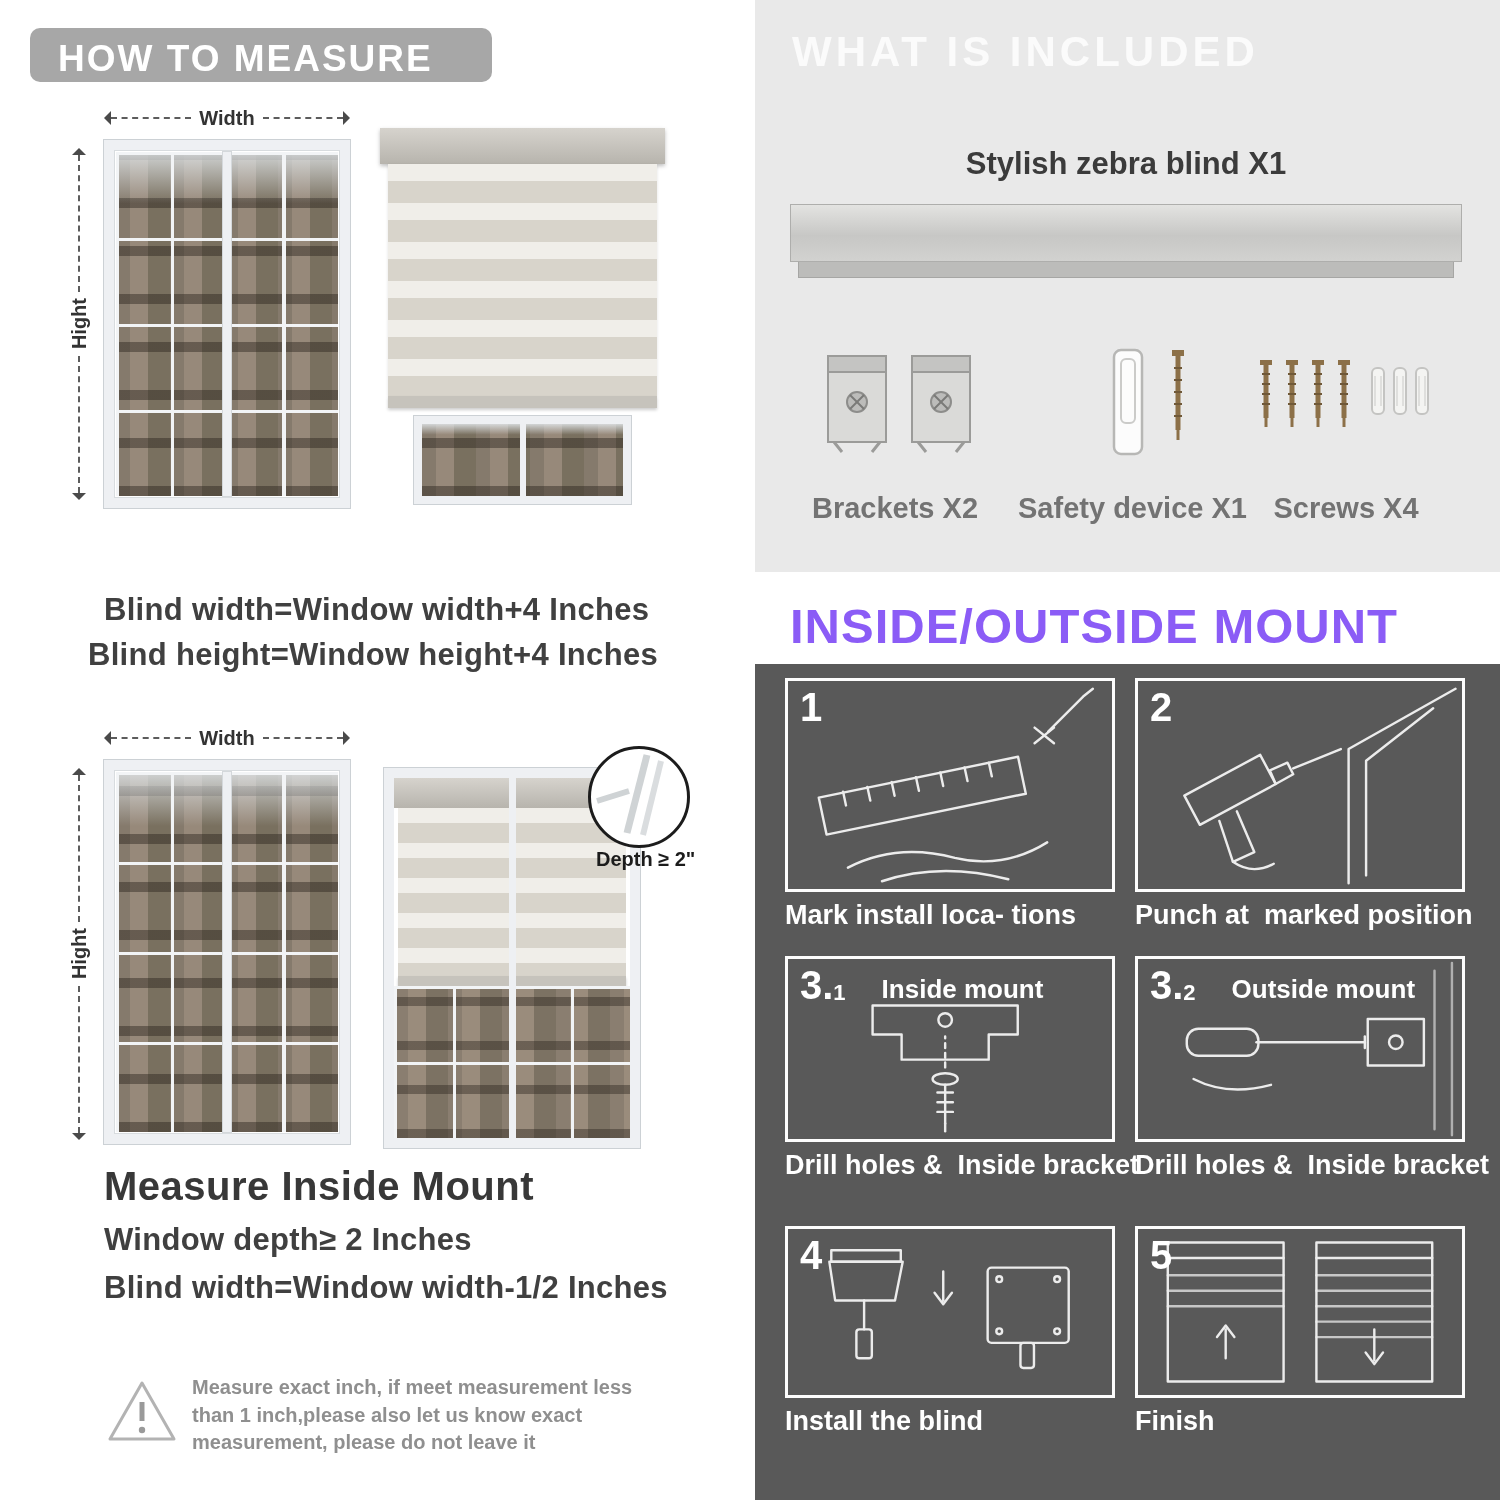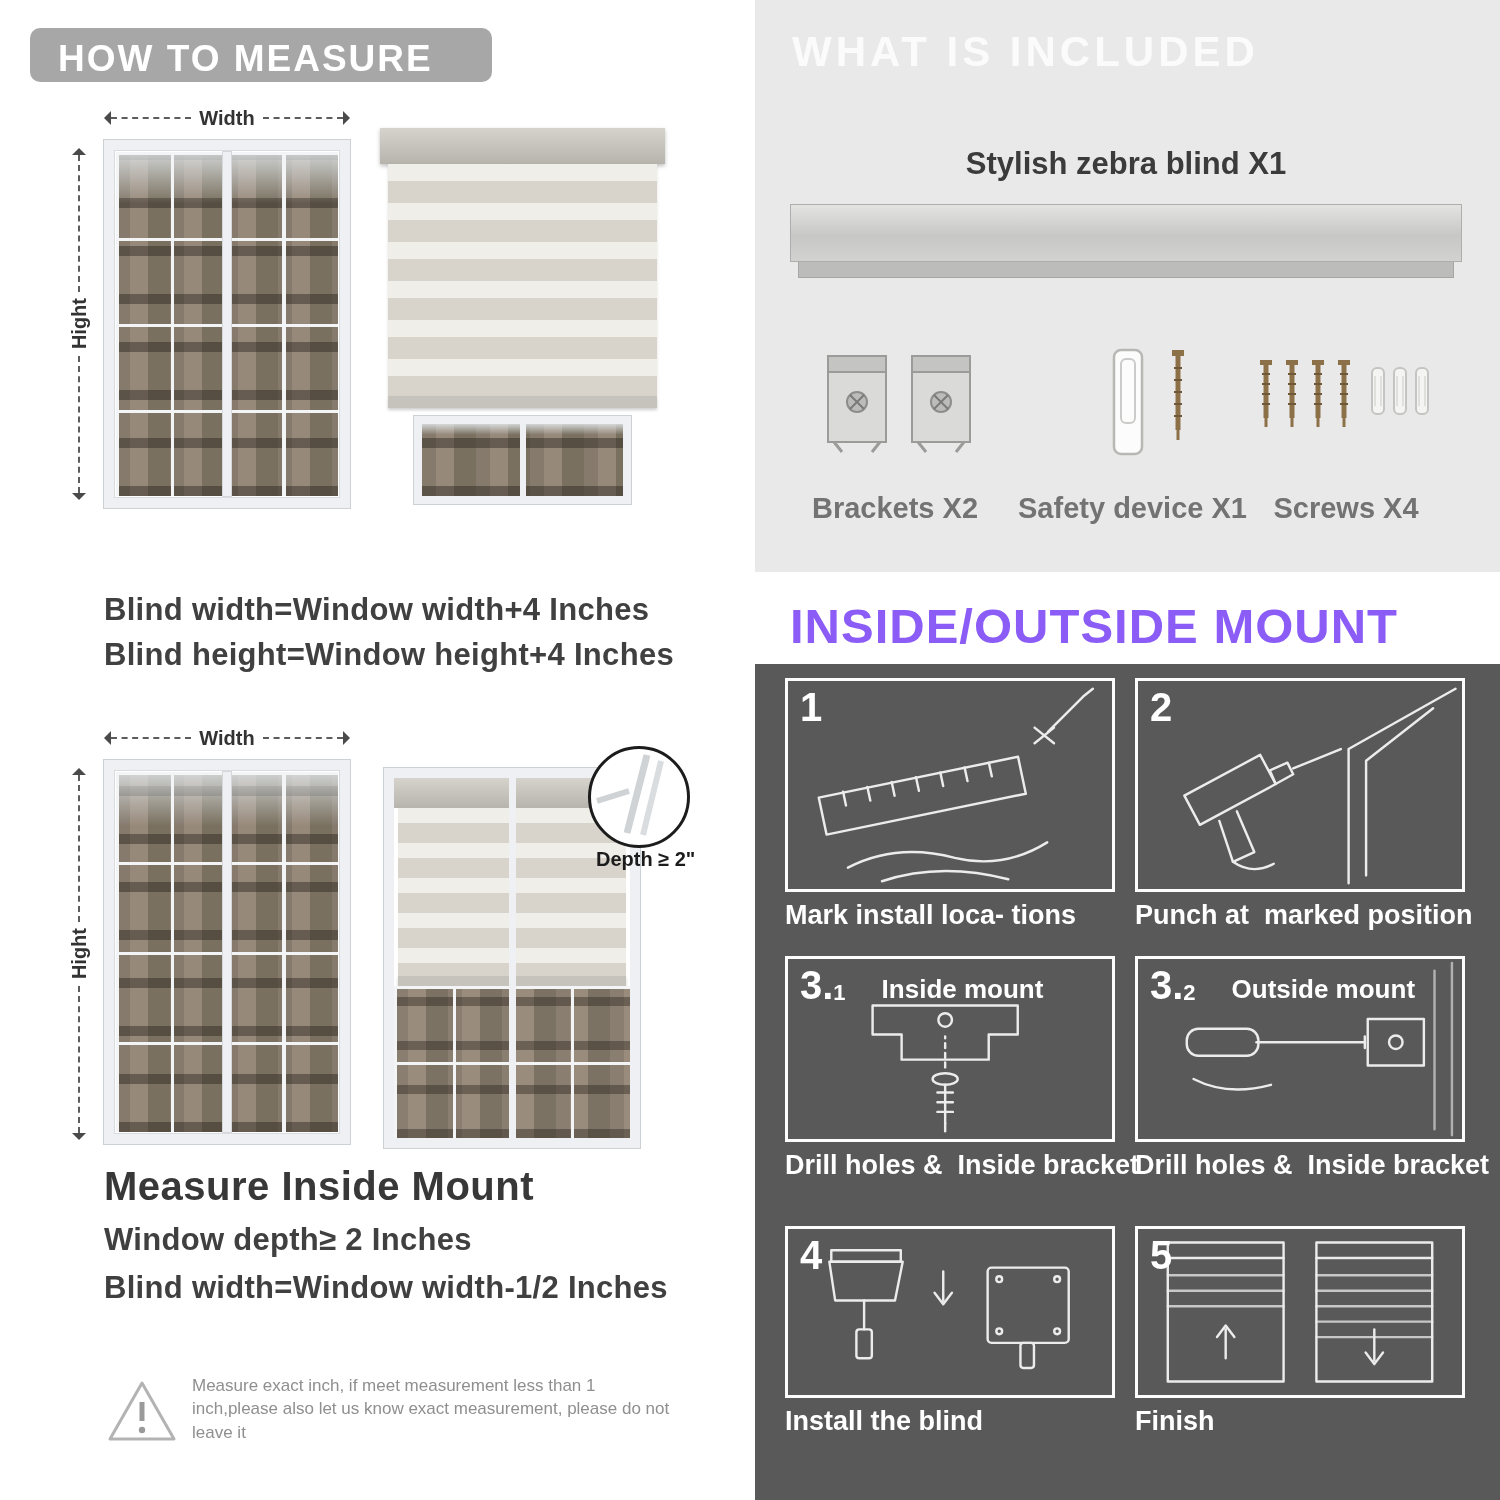--- a/index.html
+++ b/index.html
@@ -132,7 +132,7 @@
   </div>
 
   <div class="abs mline" style="left:104px;top:592px;">Blind width=Window width+4 Inches</div>
-  <div class="abs mline" style="left:104px;top:637px;">Blind height=Window height+4 Inches</div>
+  <div class="abs mline" style="left:88px;top:637px;">Blind height=Window height+4 Inches</div>
 
   <div class="abs h-arrow" style="left:104px;top:730px;width:246px;">
     <span class="ah l"></span>

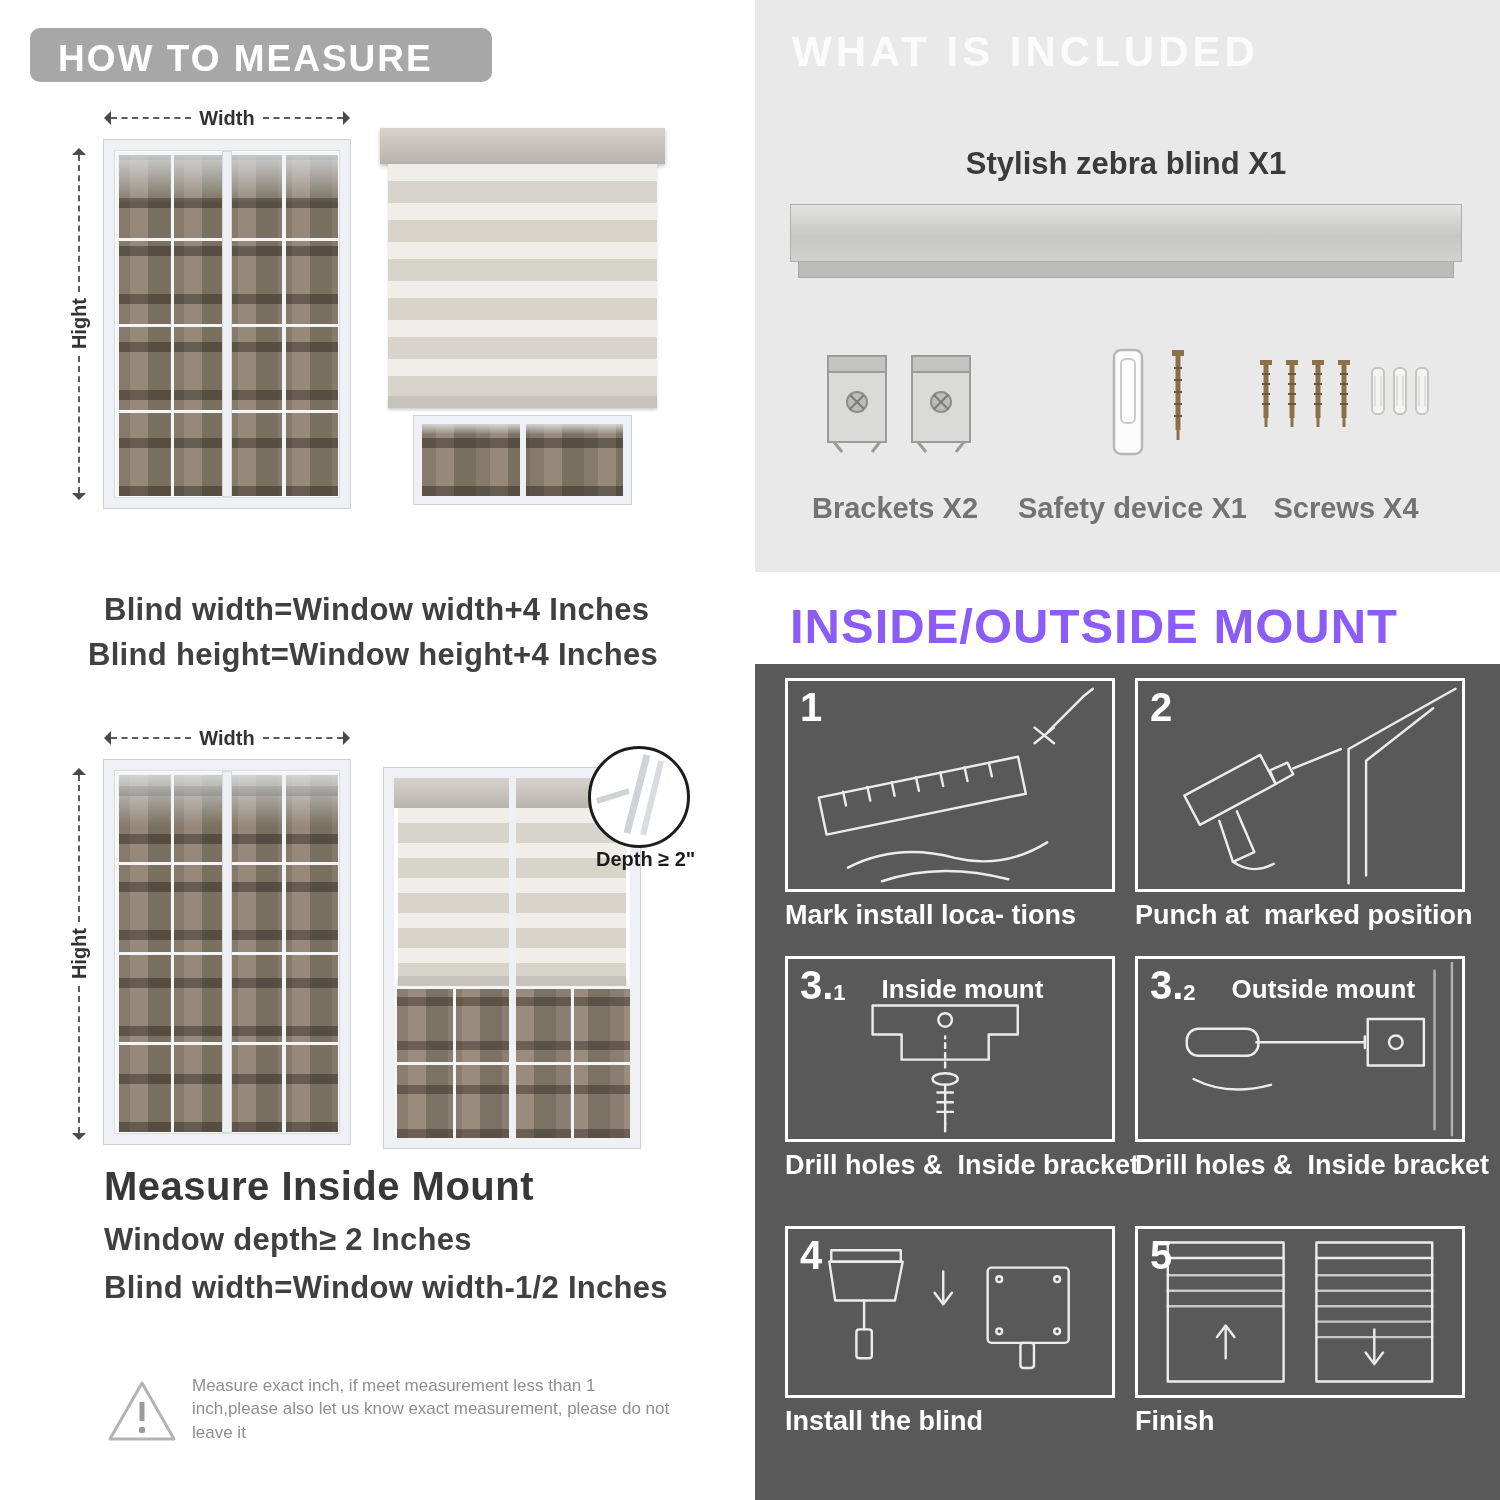--- a/index.html
+++ b/index.html
@@ -69,7 +69,7 @@
 
   .mh{font-size:40px;font-weight:700;color:#383838;letter-spacing:.5px;}
   .mline{font-size:31px;font-weight:700;color:#404040;letter-spacing:.3px;}
-  .note-text{font-size:17px;font-weight:400;color:#8f8f8f;line-height:1.38;width:486px;}
+  .note-text{font-size:20px;font-weight:700;color:#8f8f8f;line-height:1.38;width:486px;}
 
   
   .included-panel{left:755px;top:0;width:745px;height:572px;background:#e9e9e9;}

